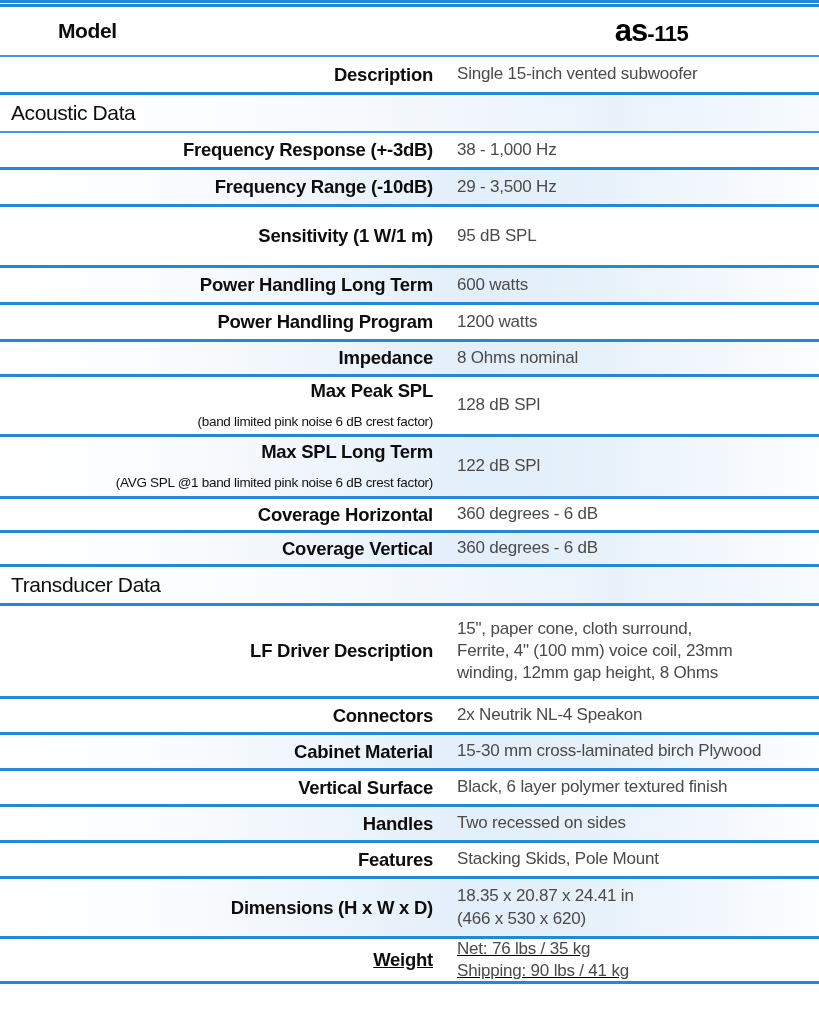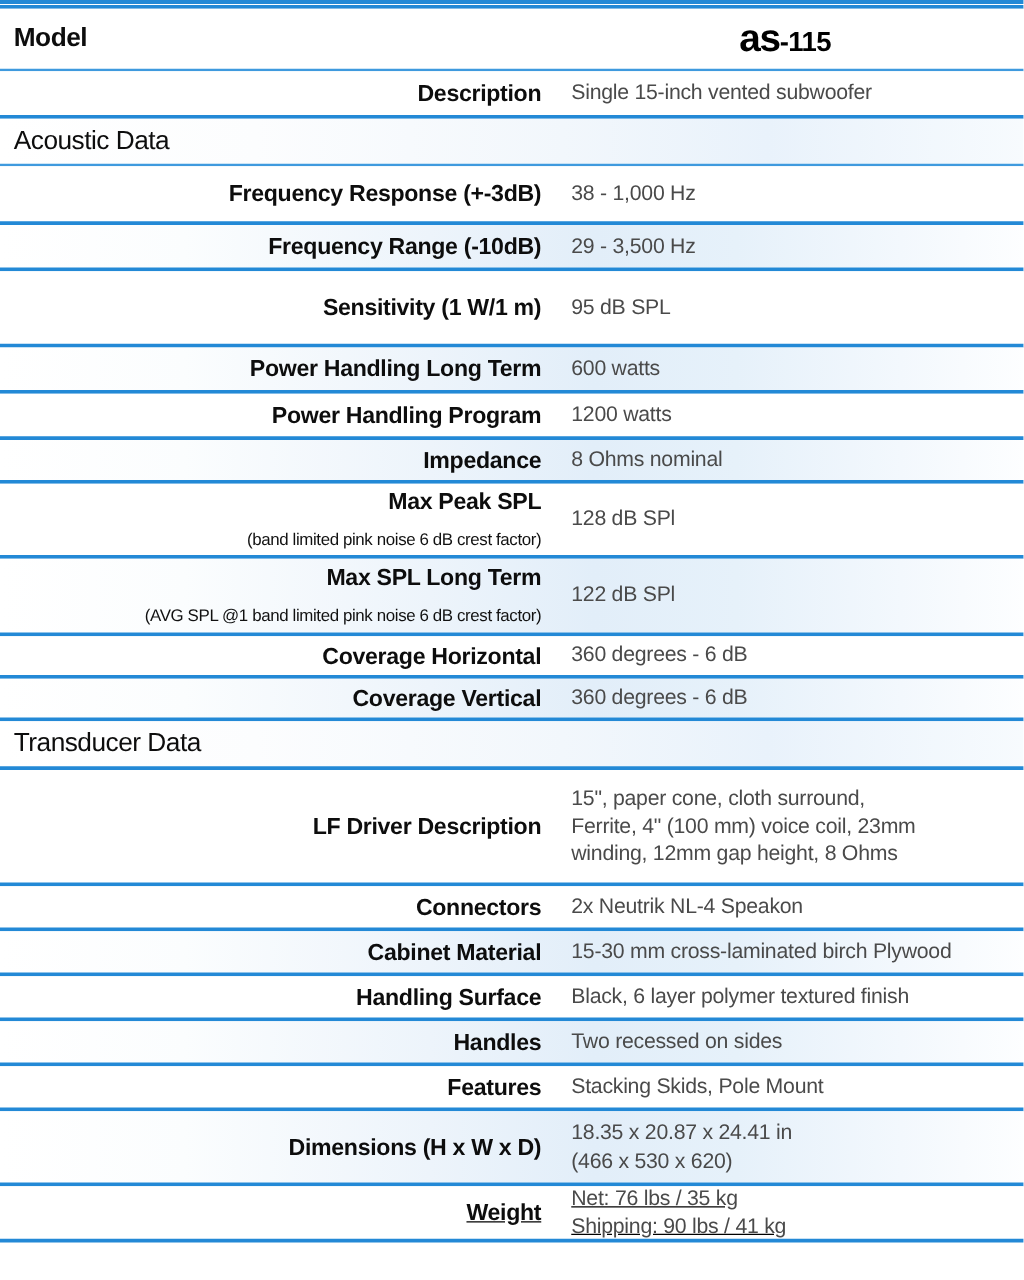--- a/index.html
+++ b/index.html
@@ -129,6 +129,7 @@
     display: flex;
     align-items: center;
     box-sizing: border-box;
+    margin-left: 47px;
   }
   .model-label {
     flex: 0 0 447px;

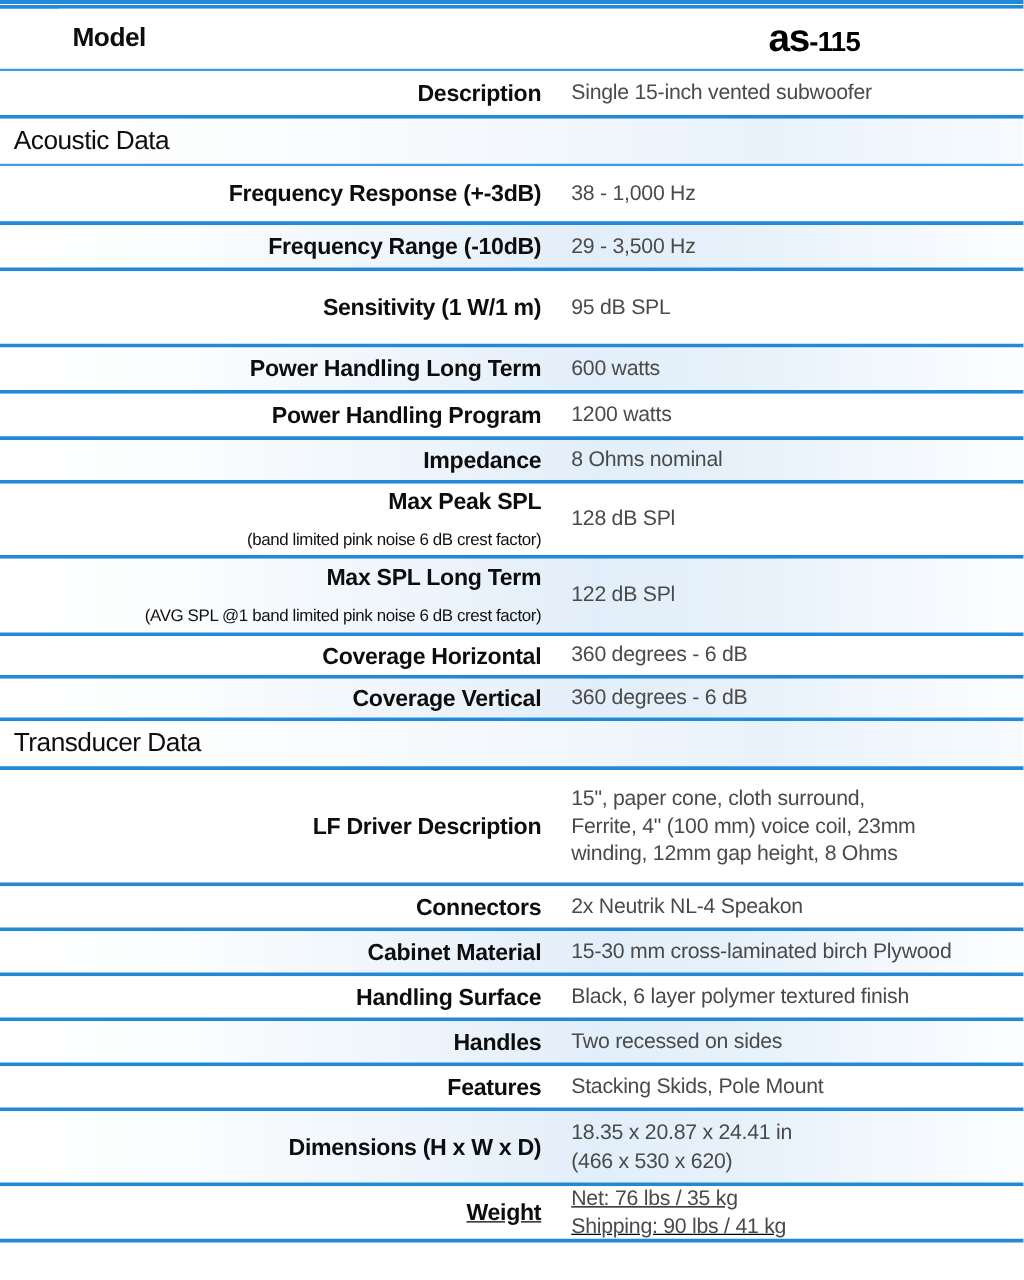--- a/index.html
+++ b/index.html
@@ -188,7 +188,7 @@
 
   <div class="rule-thin"></div>
 
-  <div class="row band-white" style="height:44px;">
+  <div class="row band-white" style="height:34px;">
     <div class="cell-label">Frequency Response  (+-3dB)</div>
     <div class="cell-value">38 - 1,000 Hz</div>
   </div>

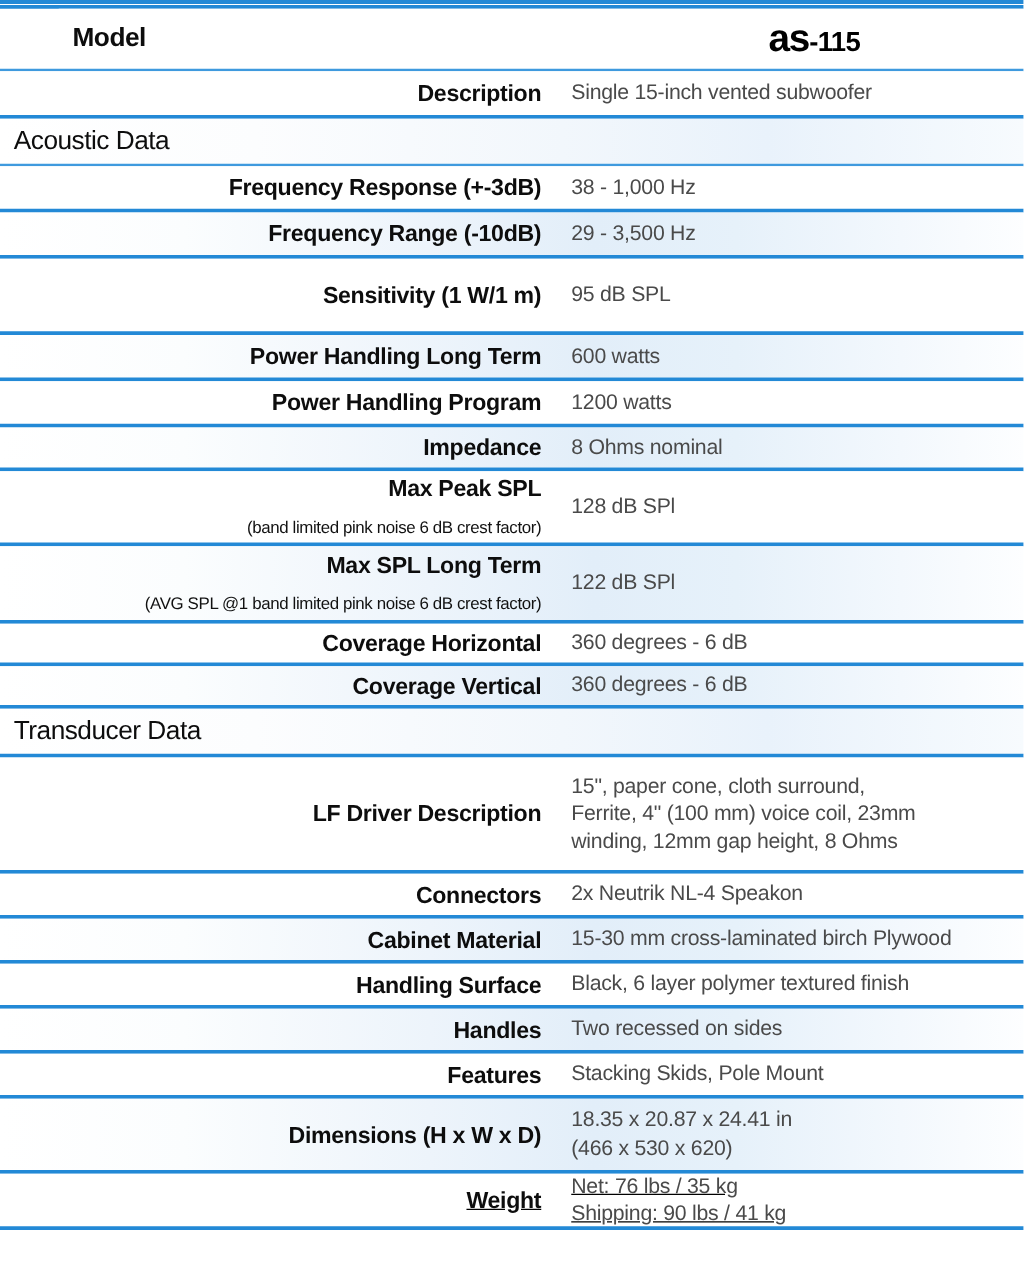--- a/index.html
+++ b/index.html
@@ -296,7 +296,7 @@
   <div class="rule"></div>
 
   <div class="row band-white" style="height:33px;">
-    <div class="cell-label">Handling Surface</div>
+    <div class="cell-label">Vertical Surface</div>
     <div class="cell-value">Black, 6 layer polymer textured finish</div>
   </div>
 

